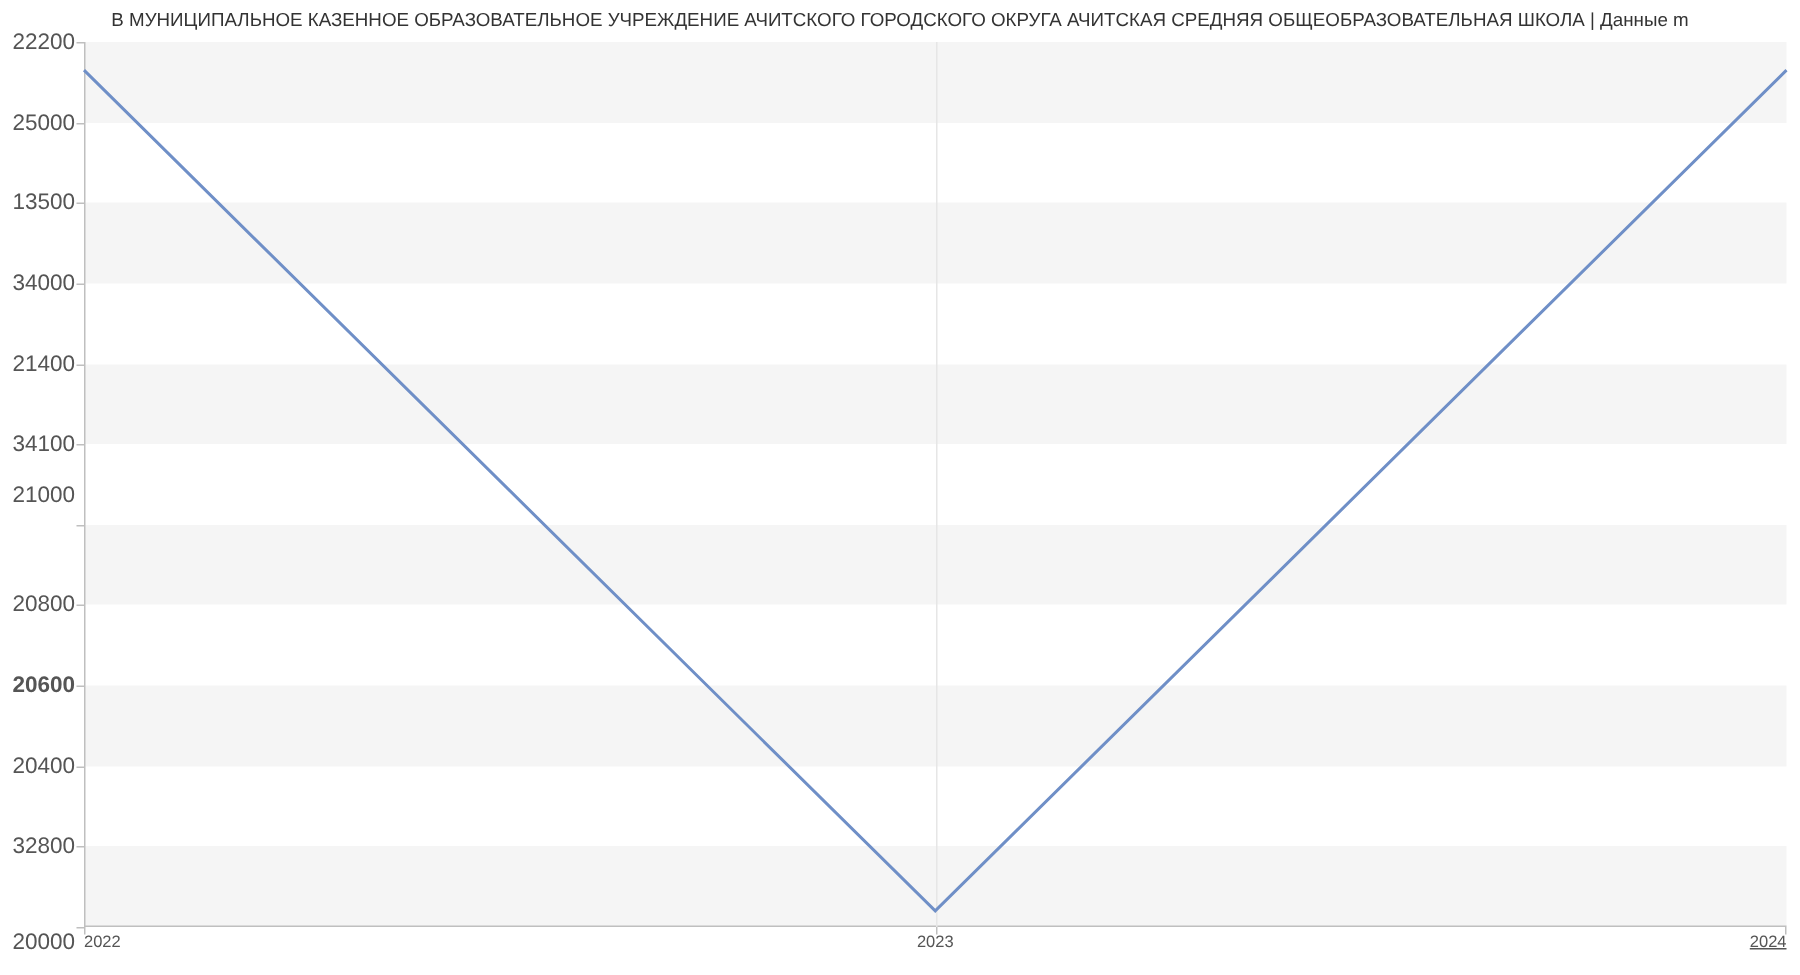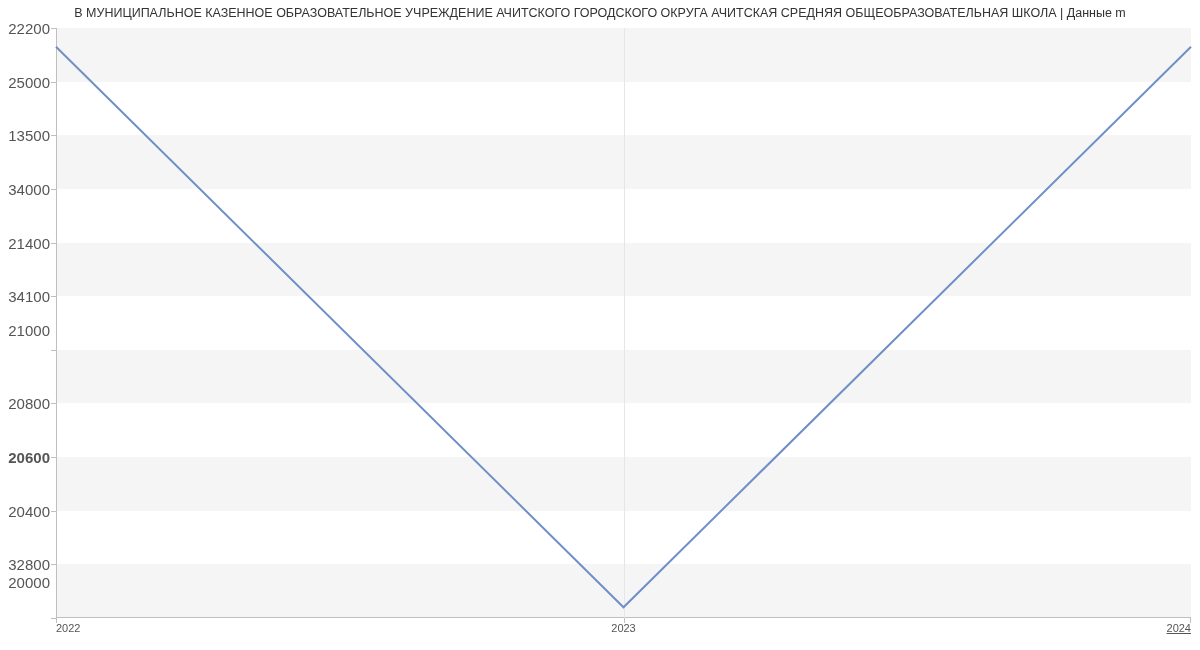--- a/index.html
+++ b/index.html
@@ -90,7 +90,7 @@
 
 <div class="title">В МУНИЦИПАЛЬНОЕ КАЗЕННОЕ ОБРАЗОВАТЕЛЬНОЕ УЧРЕЖДЕНИЕ АЧИТСКОГО ГОРОДСКОГО ОКРУГА АЧИТСКАЯ СРЕДНЯЯ ОБЩЕОБРАЗОВАТЕЛЬНАЯ ШКОЛА | Данные m</div>
 
-<div class="ytick-label" style="top:582px;">20000</div>
+<div class="ytick-label" style="top:628px;">20000</div>
 <div class="ytick-label" style="top:564.36px;">32800</div>
 <div class="ytick-label" style="top:510.72px;">20400</div>
 <div class="ytick-label" style="top:457.08px;font-weight:bold;">20600</div>

